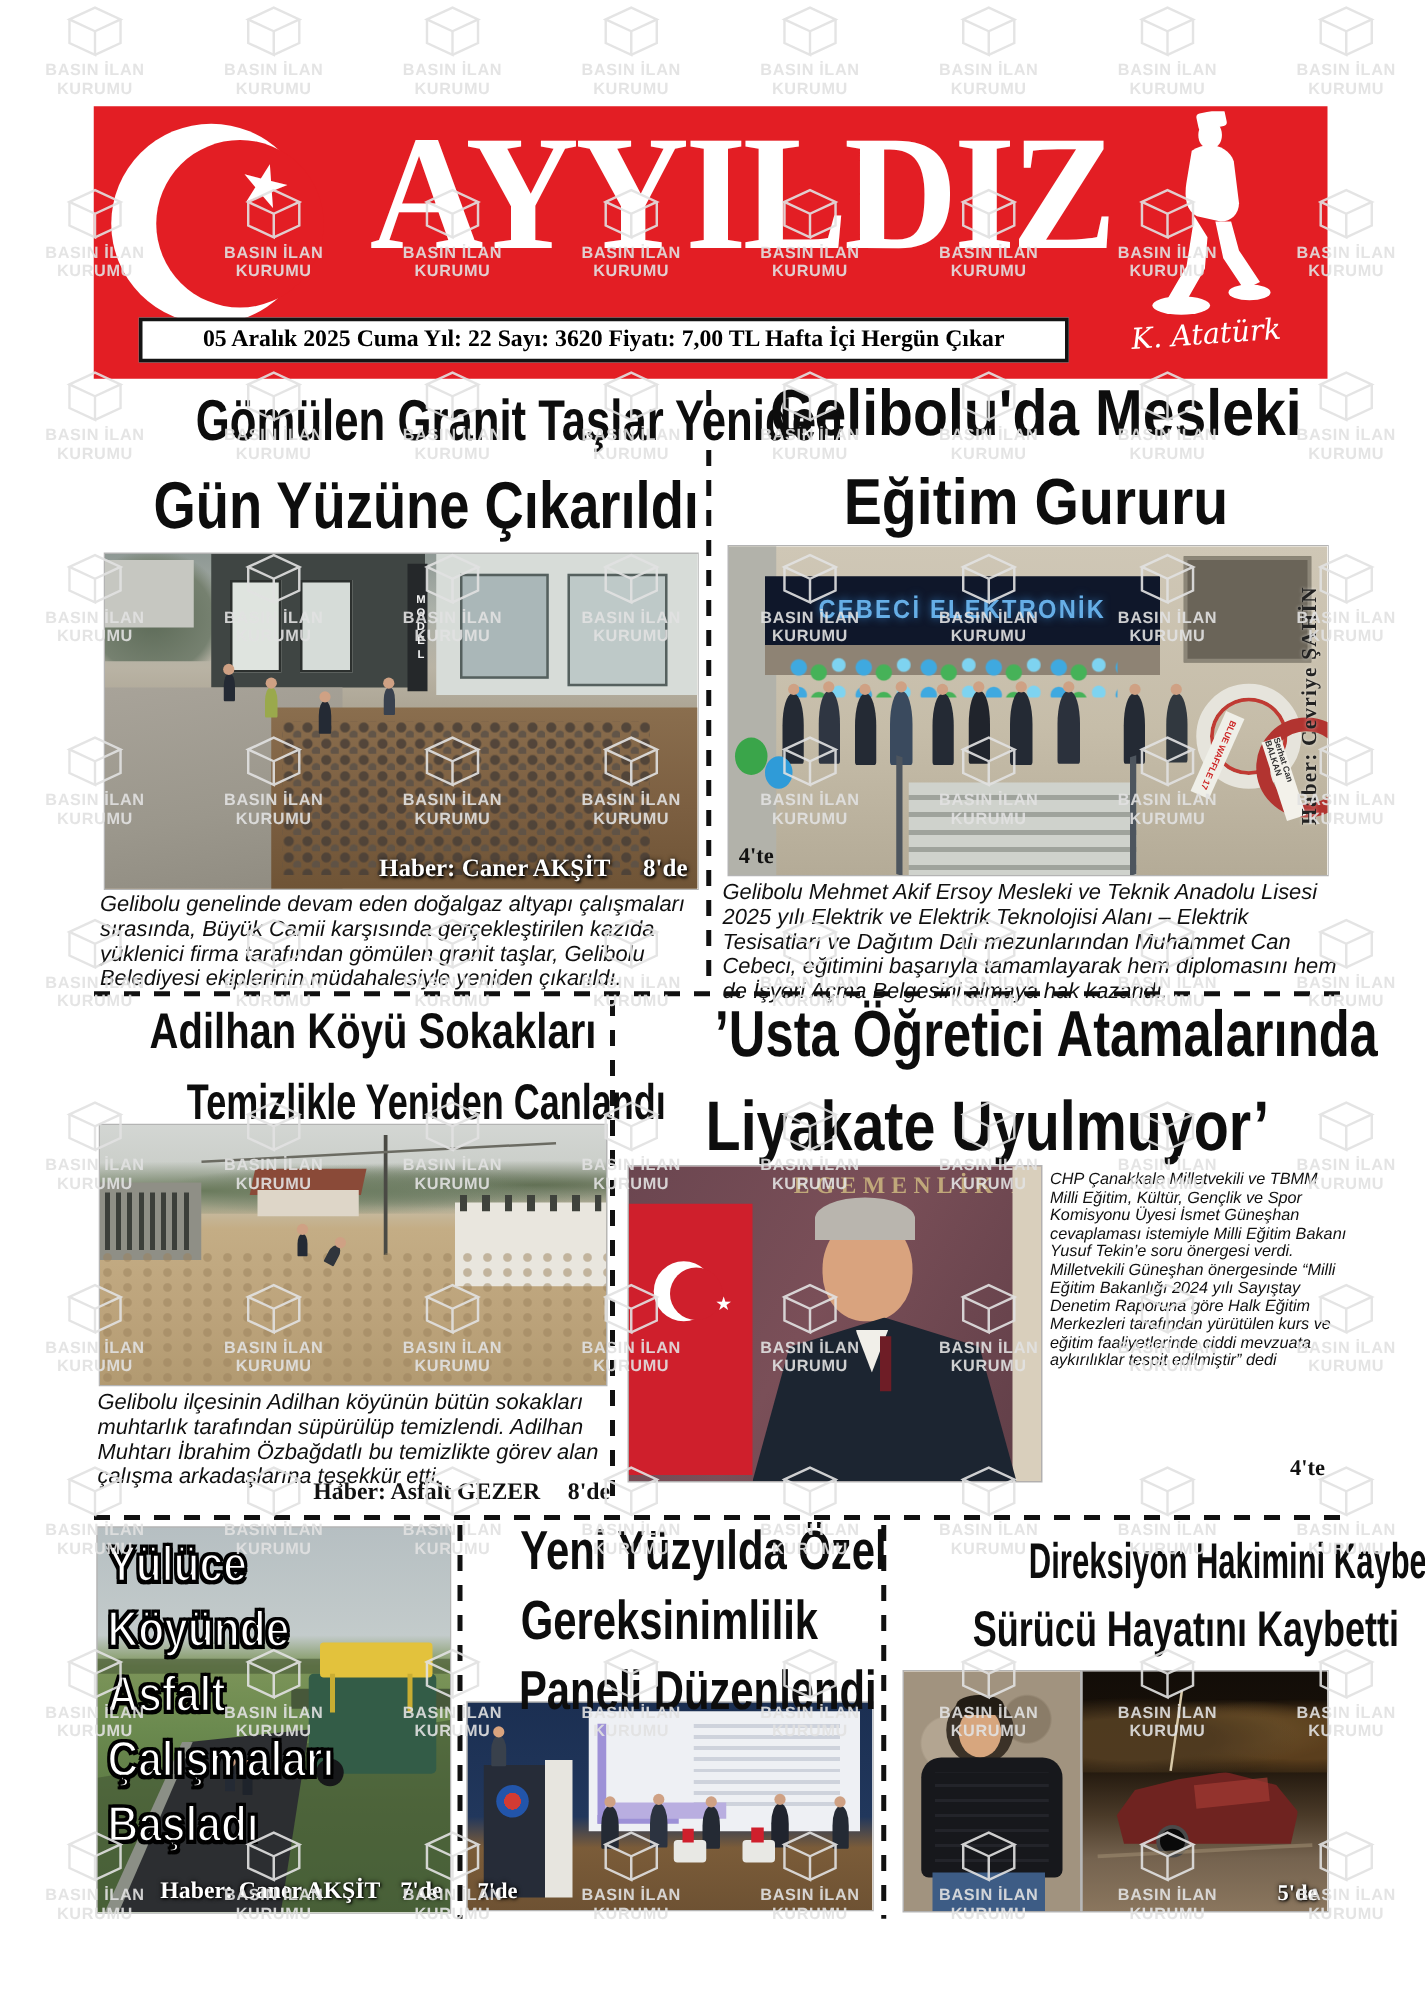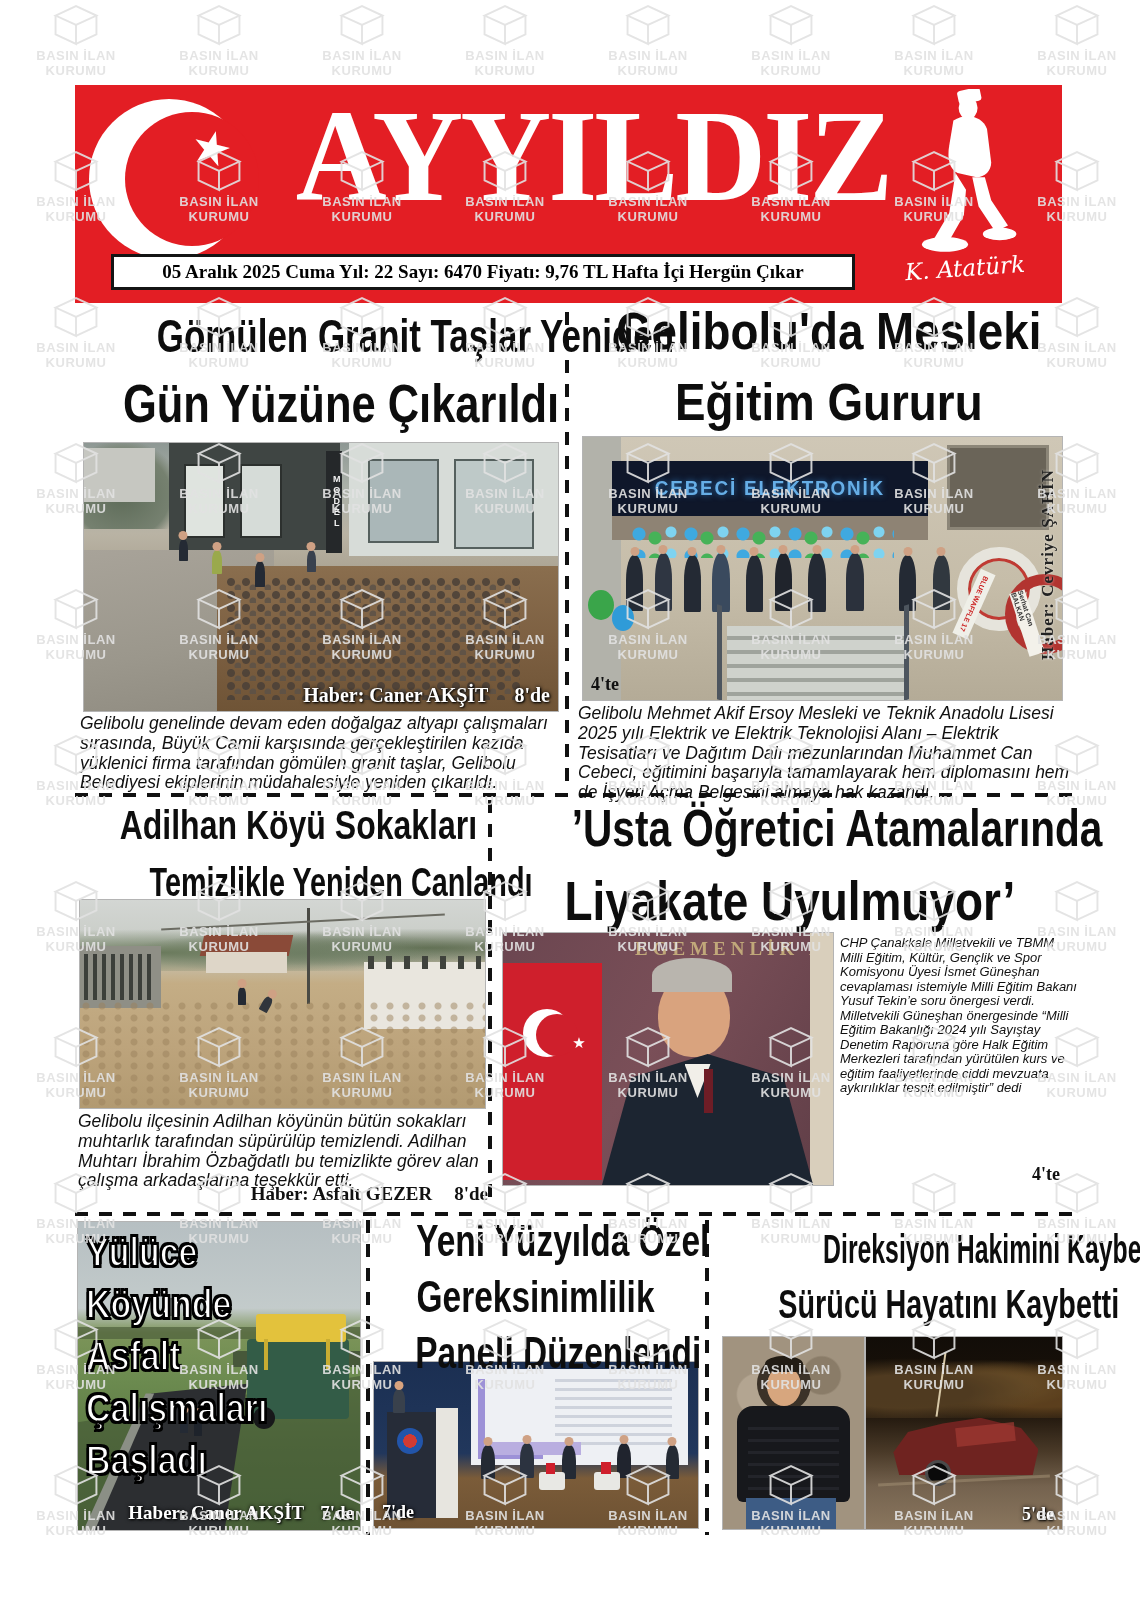--- a/index.html
+++ b/index.html
@@ -67,7 +67,7 @@
     <div class="crescent"></div>
     <div class="star">★</div>
     <div id="mast-title">AYYILDIZ</div>
-    <div id="datebar">05 Aralık 2025 Cuma Yıl: 22  Sayı: 6470 Fiyatı: 9,76 TL Hafta İçi Hergün Çıkar</div>
+    <div id="datebar">05 Aralık 2025 Cuma Yıl: 22  Sayı: 3620 Fiyatı: 7,00 TL Hafta İçi Hergün Çıkar</div>
     <svg id="ataturk" viewBox="0 0 120 160">
       <rect x="52" y="0" width="22" height="13" rx="3" fill="#fff" transform="rotate(-12 63 6)"></rect>
       <ellipse cx="62" cy="18" rx="9" ry="11" fill="#fff"></ellipse>

